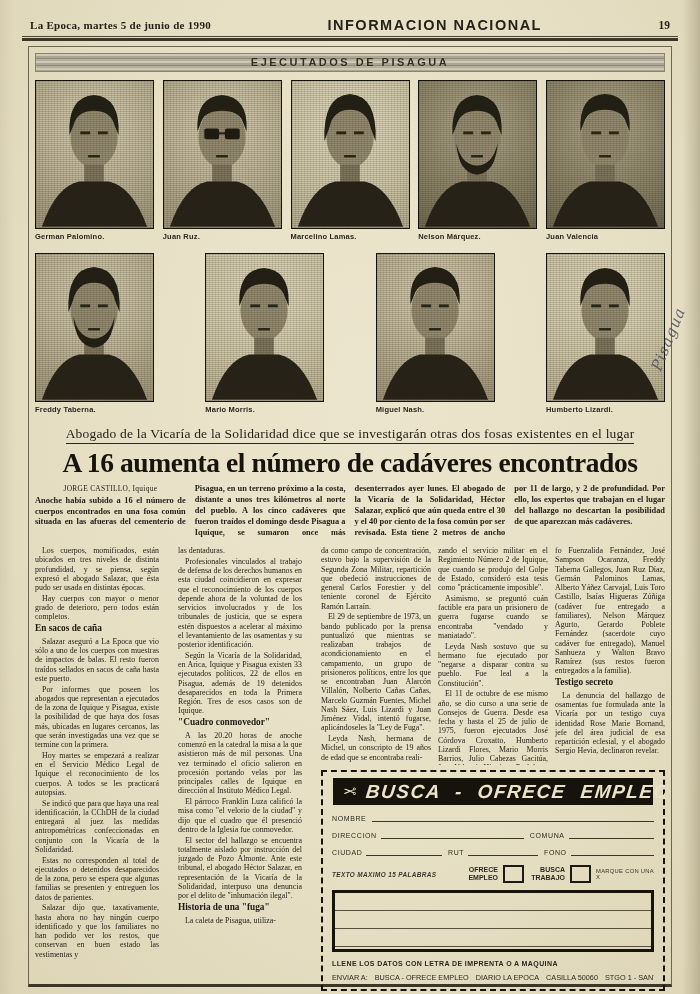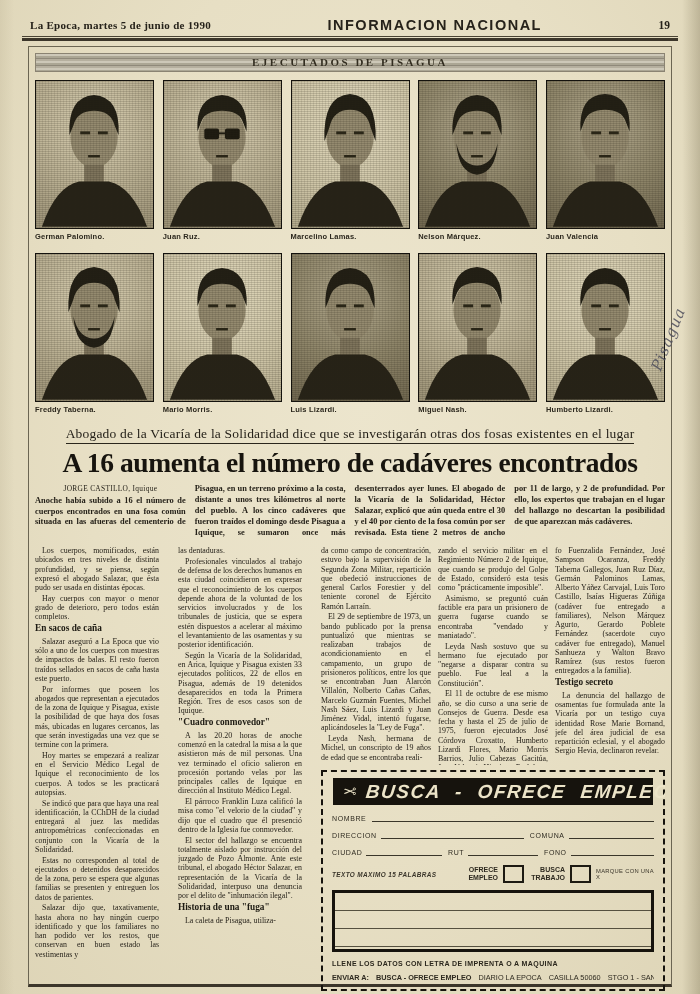--- a/index.html
+++ b/index.html
@@ -29,7 +29,7 @@
     height:17px;line-height:17px;margin:2px 1px 8px;text-align:center;
     background:repeating-linear-gradient(180deg,#cdc8b8 0 2px,#aba694 2px 4px,#8f897a 4px 5px,#b5af9e 5px 7px);
     border:1px solid #8a8372;
-    font-family:Liberation Serif, serif;font-weight:bold;font-size:11px;
+    font-family:Liberation Sans, sans-serif;font-weight:bold;font-size:11px;
     letter-spacing:2.5px;color:#322d20;text-shadow:0 0 1px #d8d2c0;
   }
   

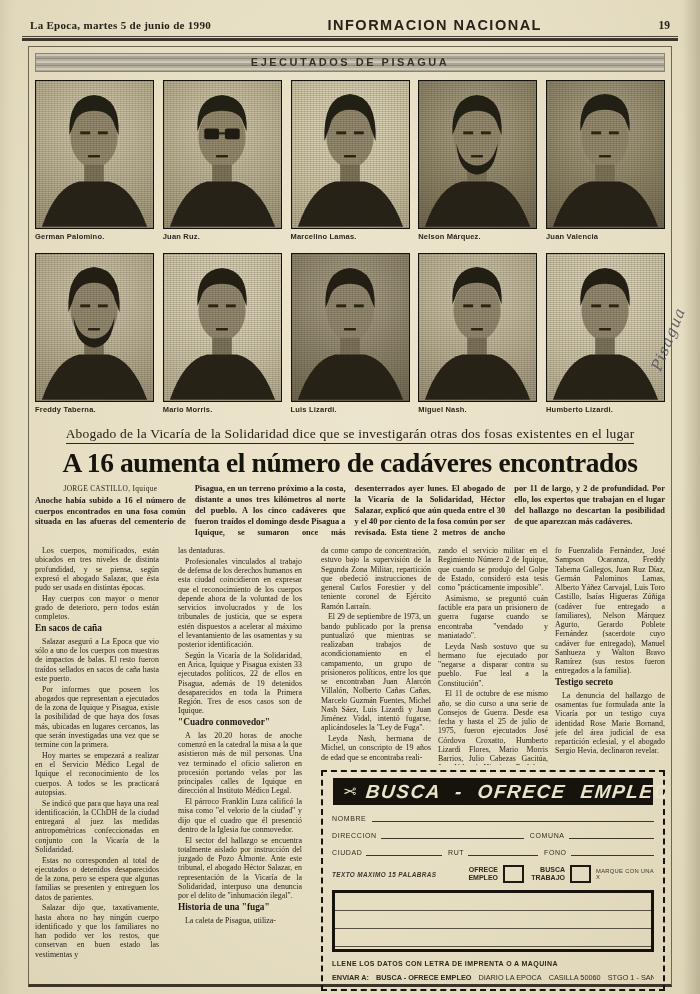--- a/index.html
+++ b/index.html
@@ -269,26 +269,6 @@
         <figcaption>Mario Morris.</figcaption>
       </figure>
 
-      <figure>
-        <div class="photo v-dark">
-          <svg class="ph" viewBox="0 0 119 147">
-              <ellipse class="head" cx="59" cy="56" rx="24" ry="31"></ellipse>
-              <path class="hair" d="M34 54 Q32 15 59 13 Q86 15 84 54 L80 44 Q76 29 59 29 Q42 29 38 44 Z"></path>
-              <rect class="brow" x="45" y="50" width="10" height="3"></rect>
-              <rect class="brow" x="63" y="50" width="10" height="3"></rect>
-              <rect class="mouth" x="53" y="74" width="12" height="2.5"></rect>
-              <rect class="neck" x="49" y="84" width="20" height="18"></rect>
-              <path class="shoulders" d="M6 147 Q20 106 44 101 L74 101 Q98 106 113 147 Z"></path>
-              <g class="glasses">
-                <rect x="41" y="47" width="15" height="11" rx="2"></rect>
-                <rect x="62" y="47" width="15" height="11" rx="2"></rect>
-                <rect x="55" y="51" width="8" height="2"></rect>
-              </g>
-              <path class="beard" d="M38 62 Q40 92 59 94 Q78 92 80 62 Q75 84 59 85 Q43 84 38 62 Z"></path>
-            </svg>
-        </div>
-        <figcaption>Luis Lizardi.</figcaption>
-      </figure>
 
       <figure>
         <div class="photo">

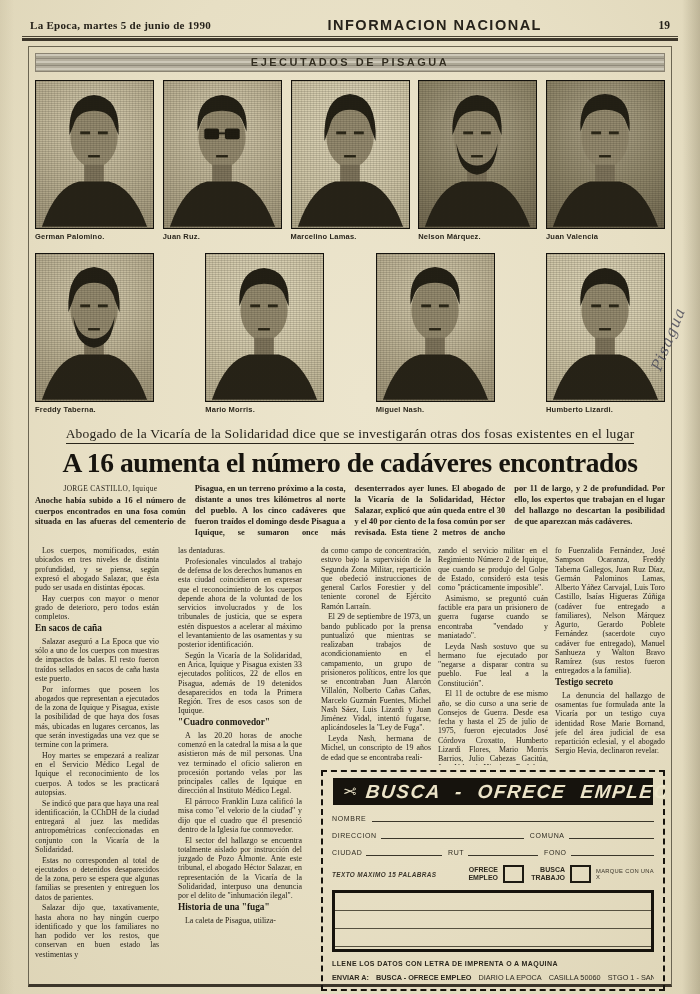--- a/index.html
+++ b/index.html
@@ -95,7 +95,7 @@
   }
   .fill-note{font-size:7px;font-weight:bold;letter-spacing:.4px;margin-bottom:6px;color:#2b271d;}
   .send-row{display:flex;align-items:baseline;gap:7px;font-size:7.3px;color:#2e2a20;margin-bottom:3px;white-space:nowrap;overflow:hidden;}
-  .send-bold{font-weight:bold;}
+  .send-bold{font-weight:normal;}
   
   .margin-note{
     position:absolute;right:-2px;top:330px;transform:rotate(-68deg);

